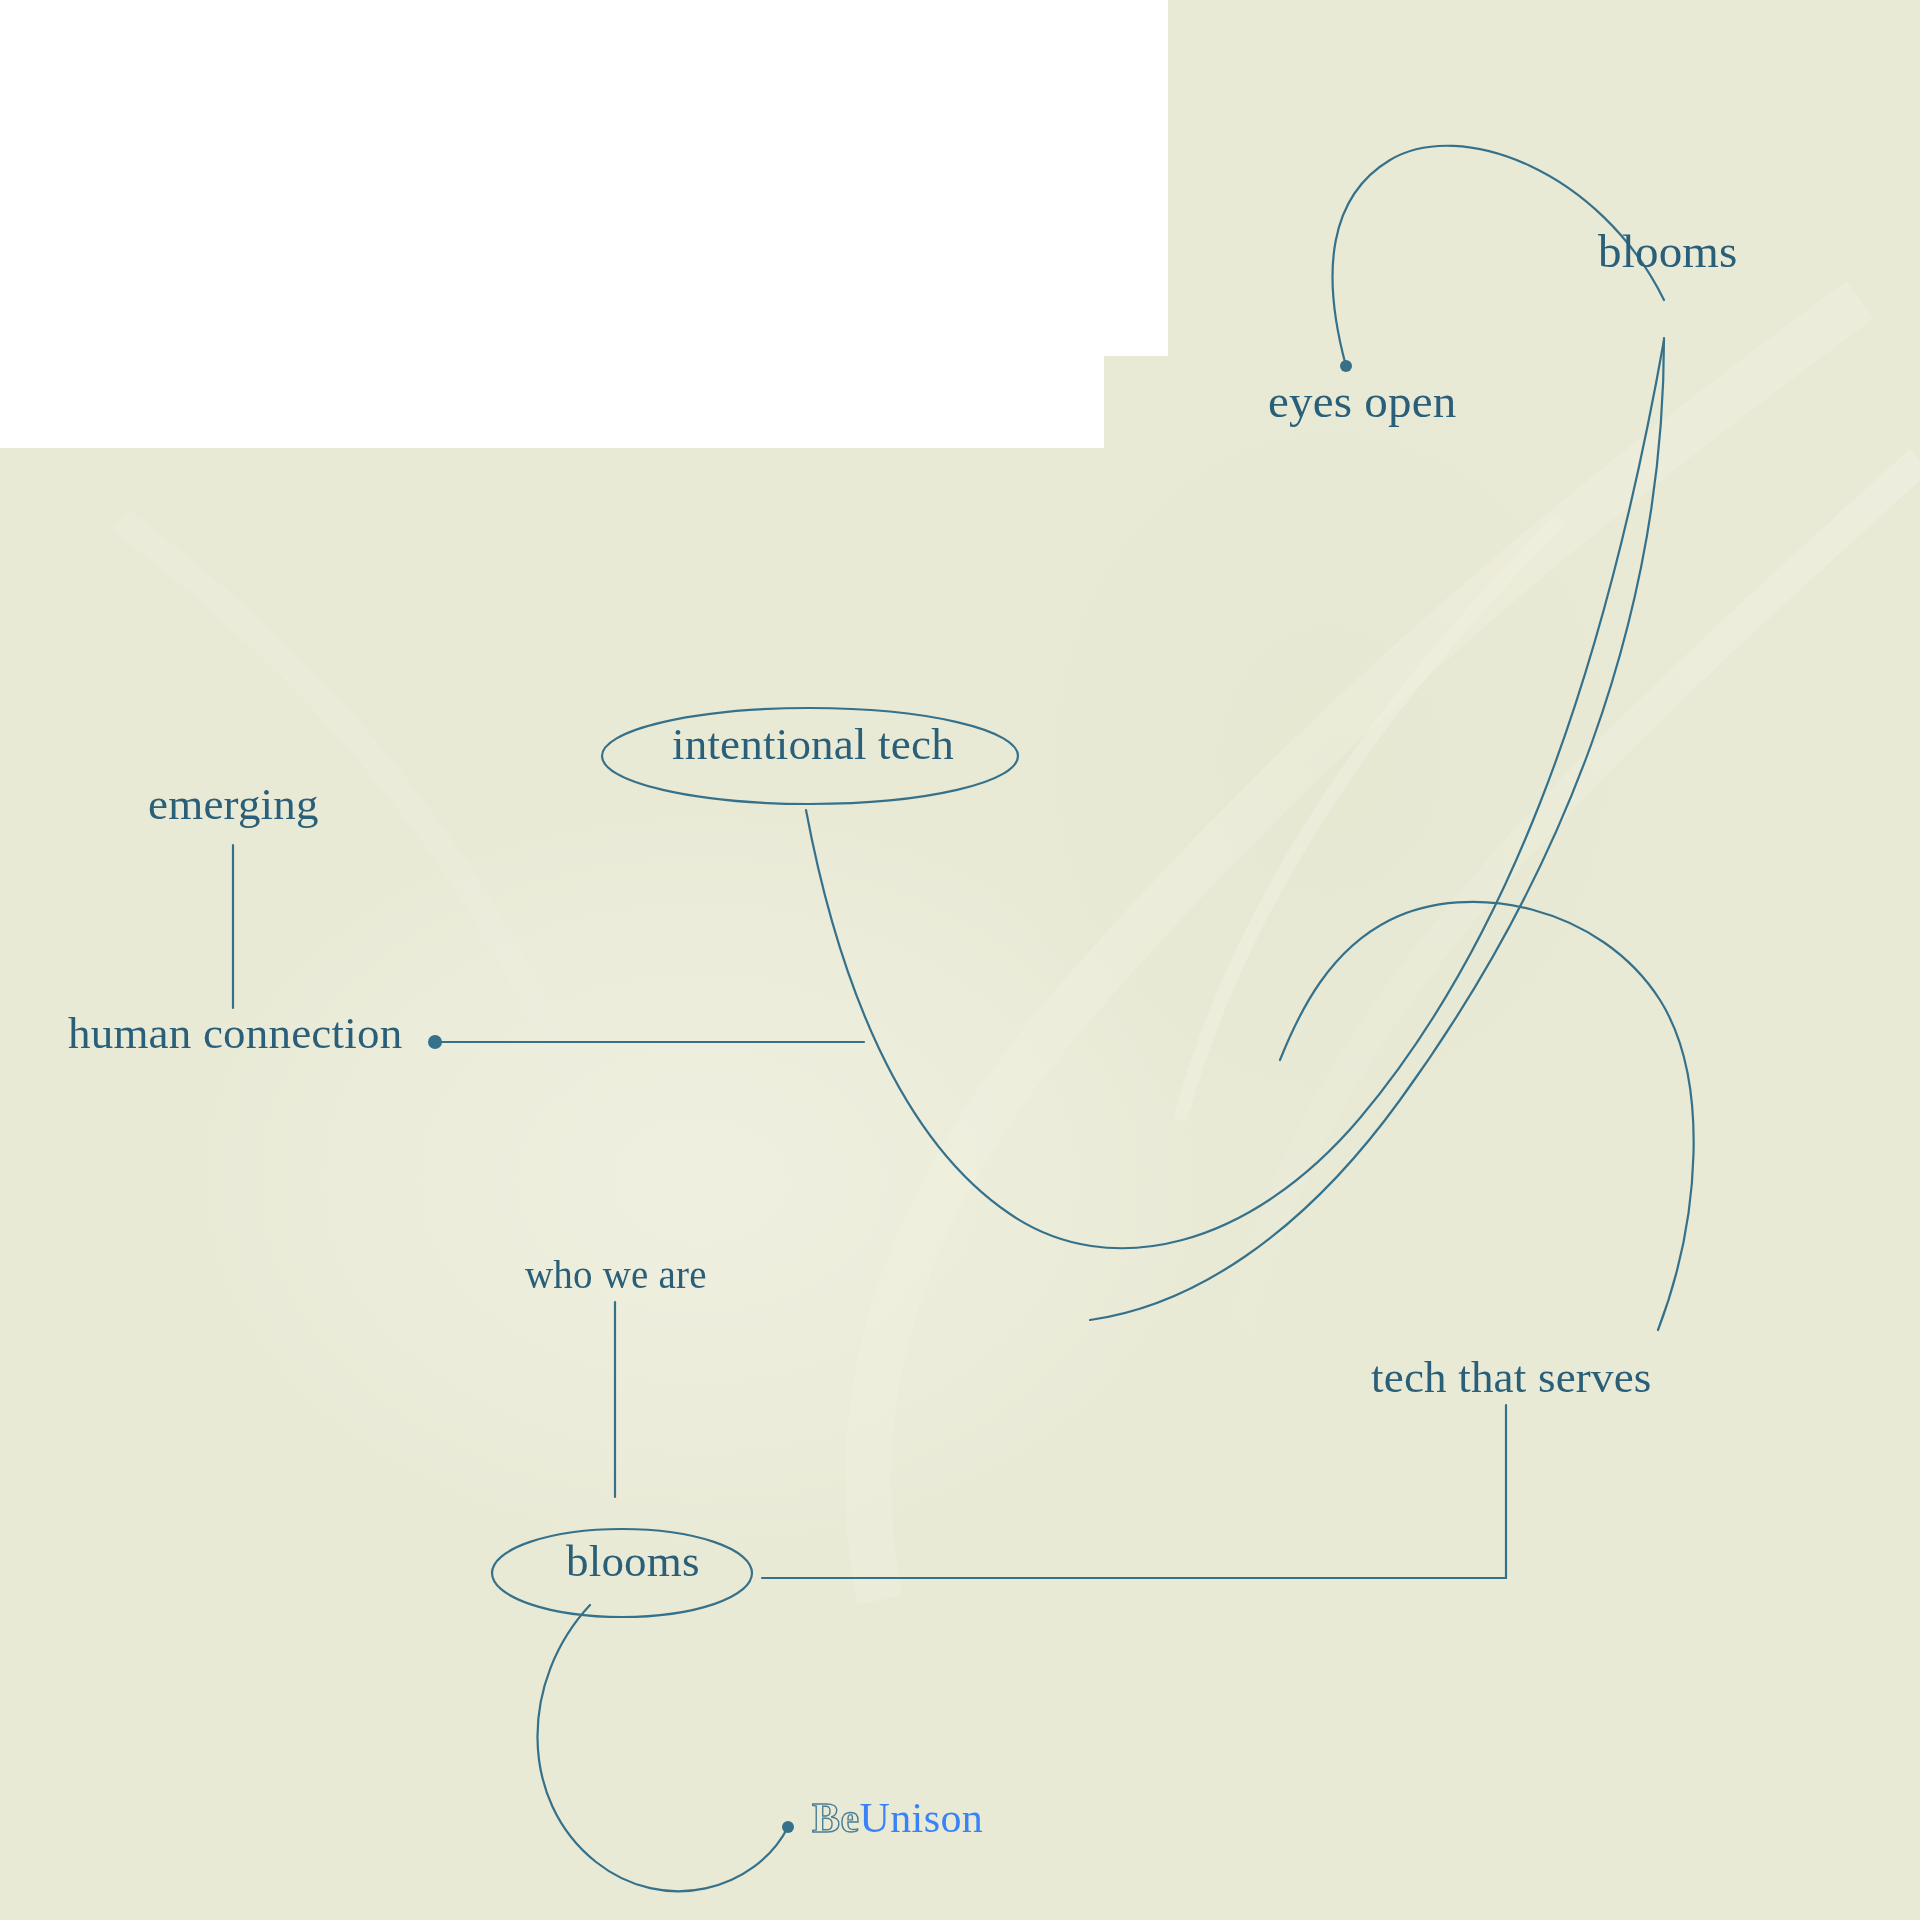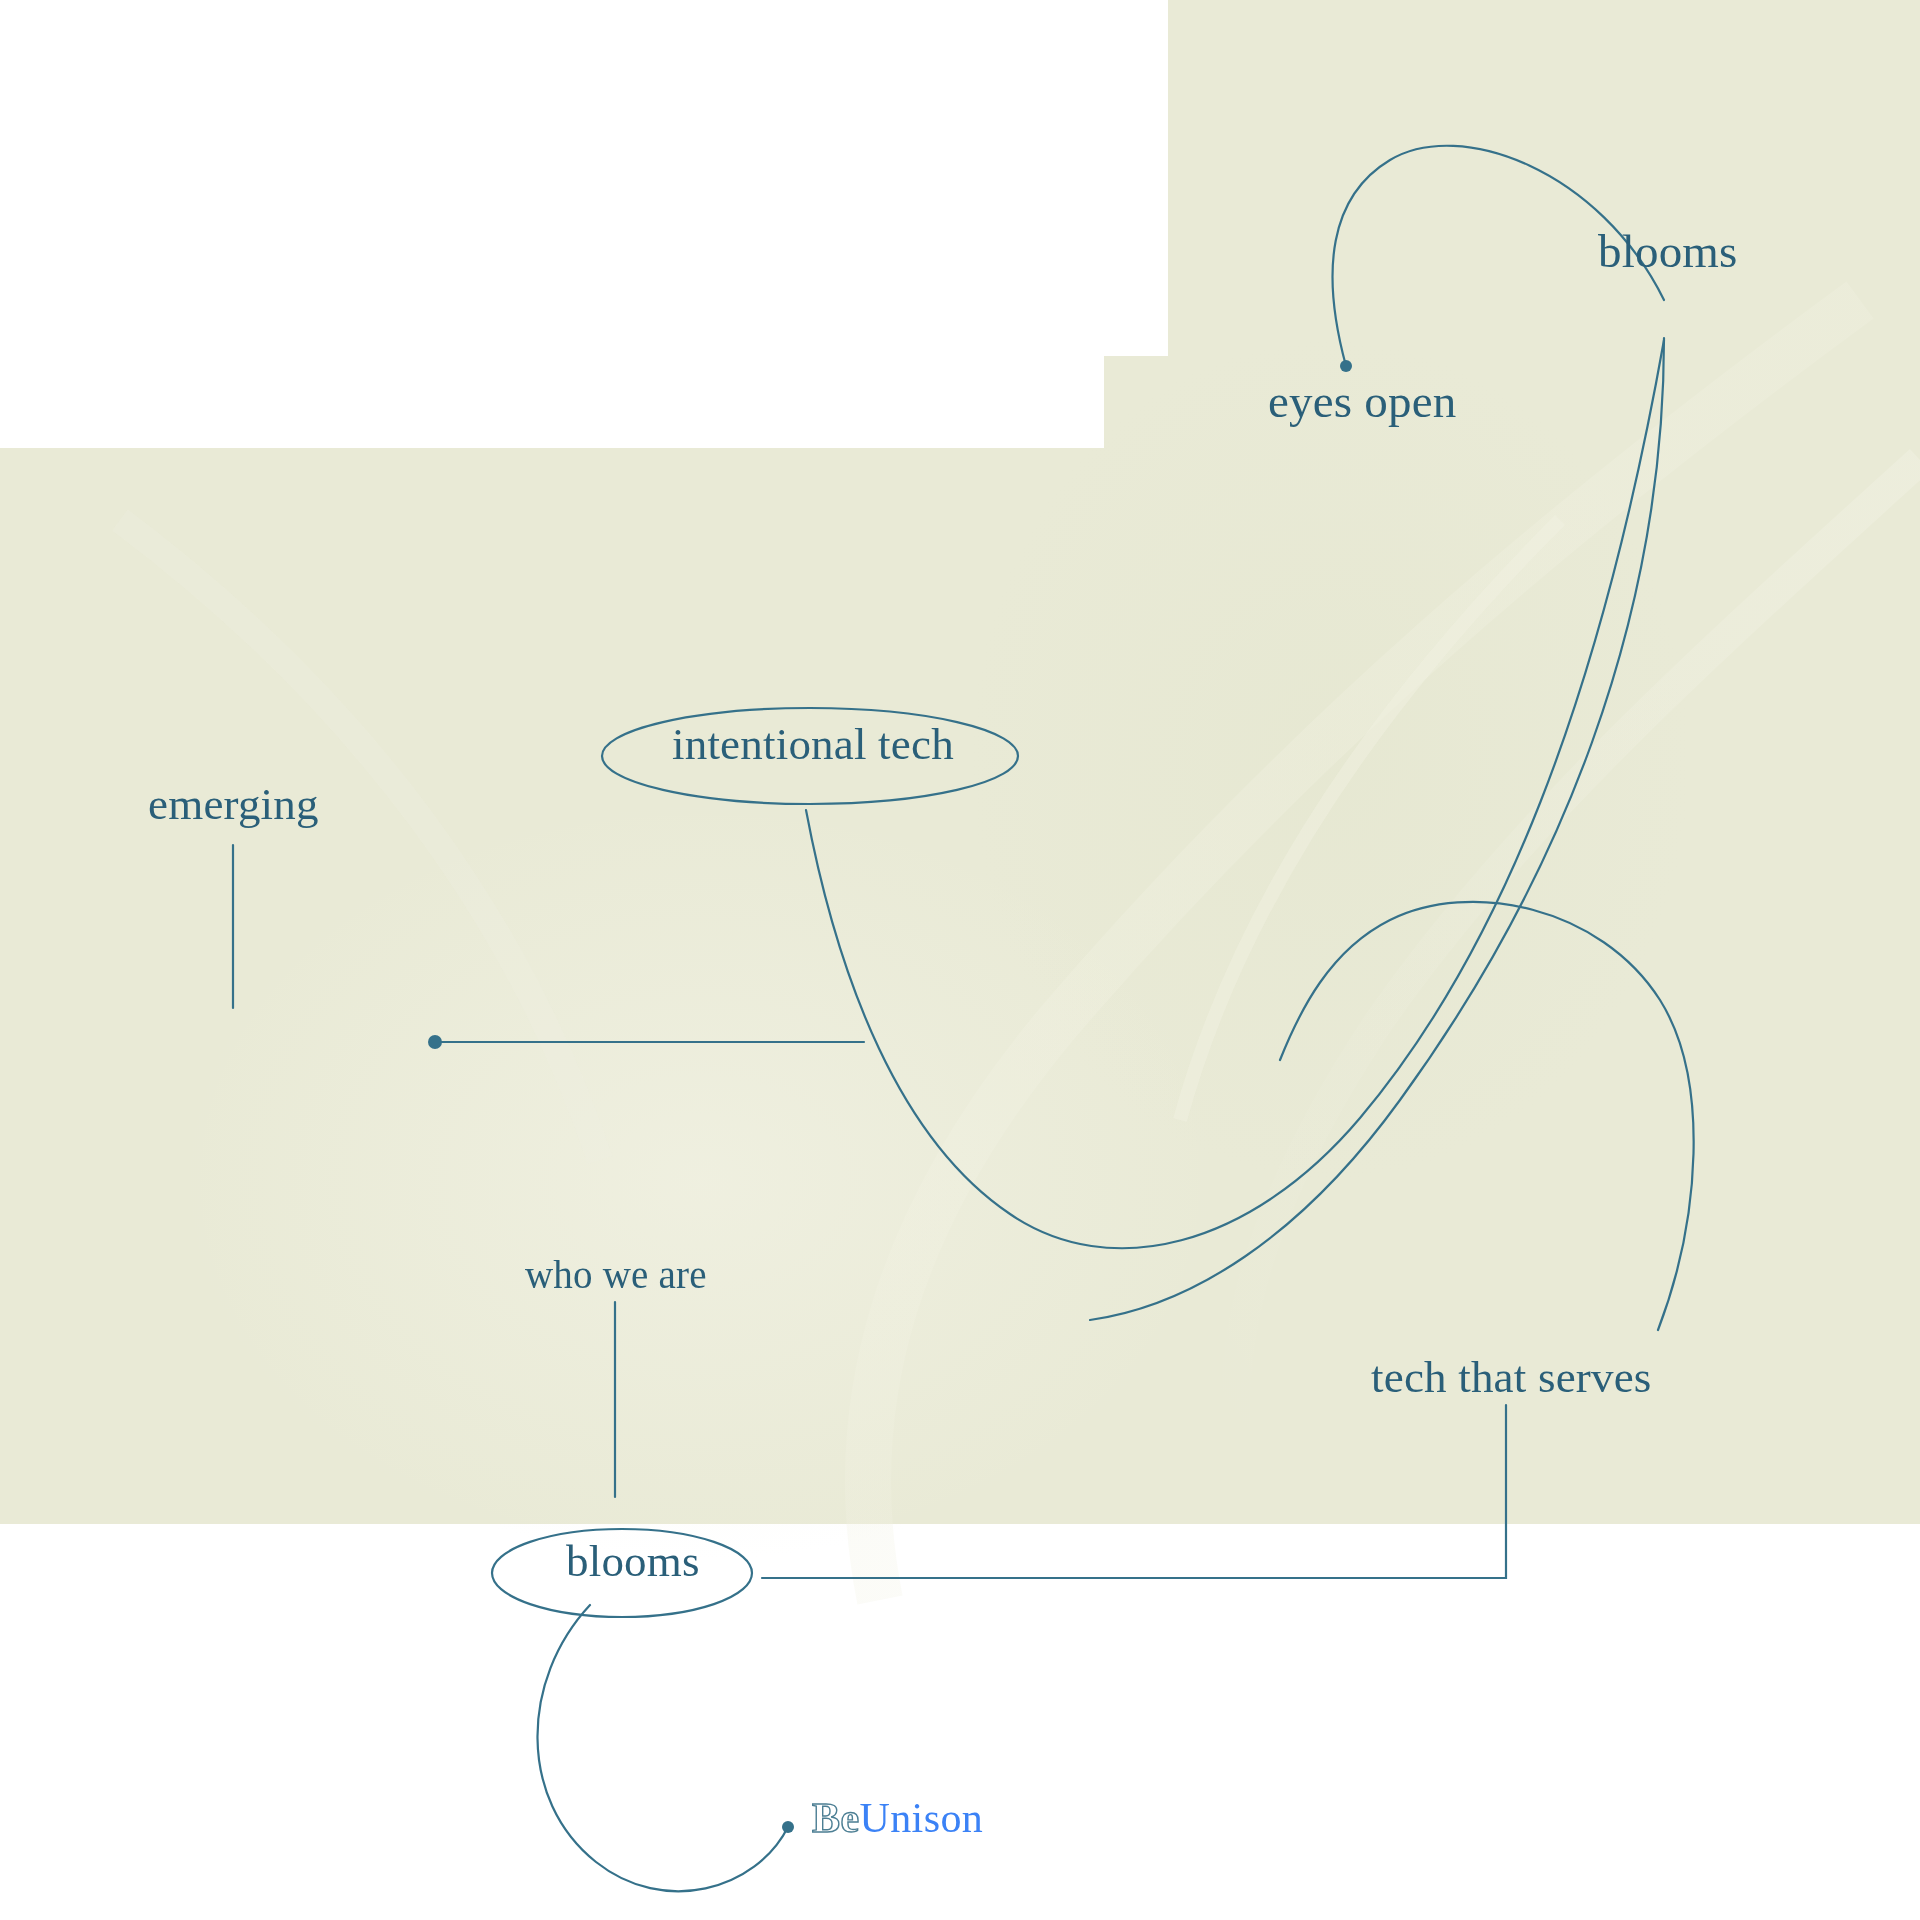--- a/index.html
+++ b/index.html
@@ -16,7 +16,7 @@
   #canvas {
     position: relative;
     width: 1920px;
-    height: 1524px;
+    height: 1920px;
     background: #ffffff;
   }
   

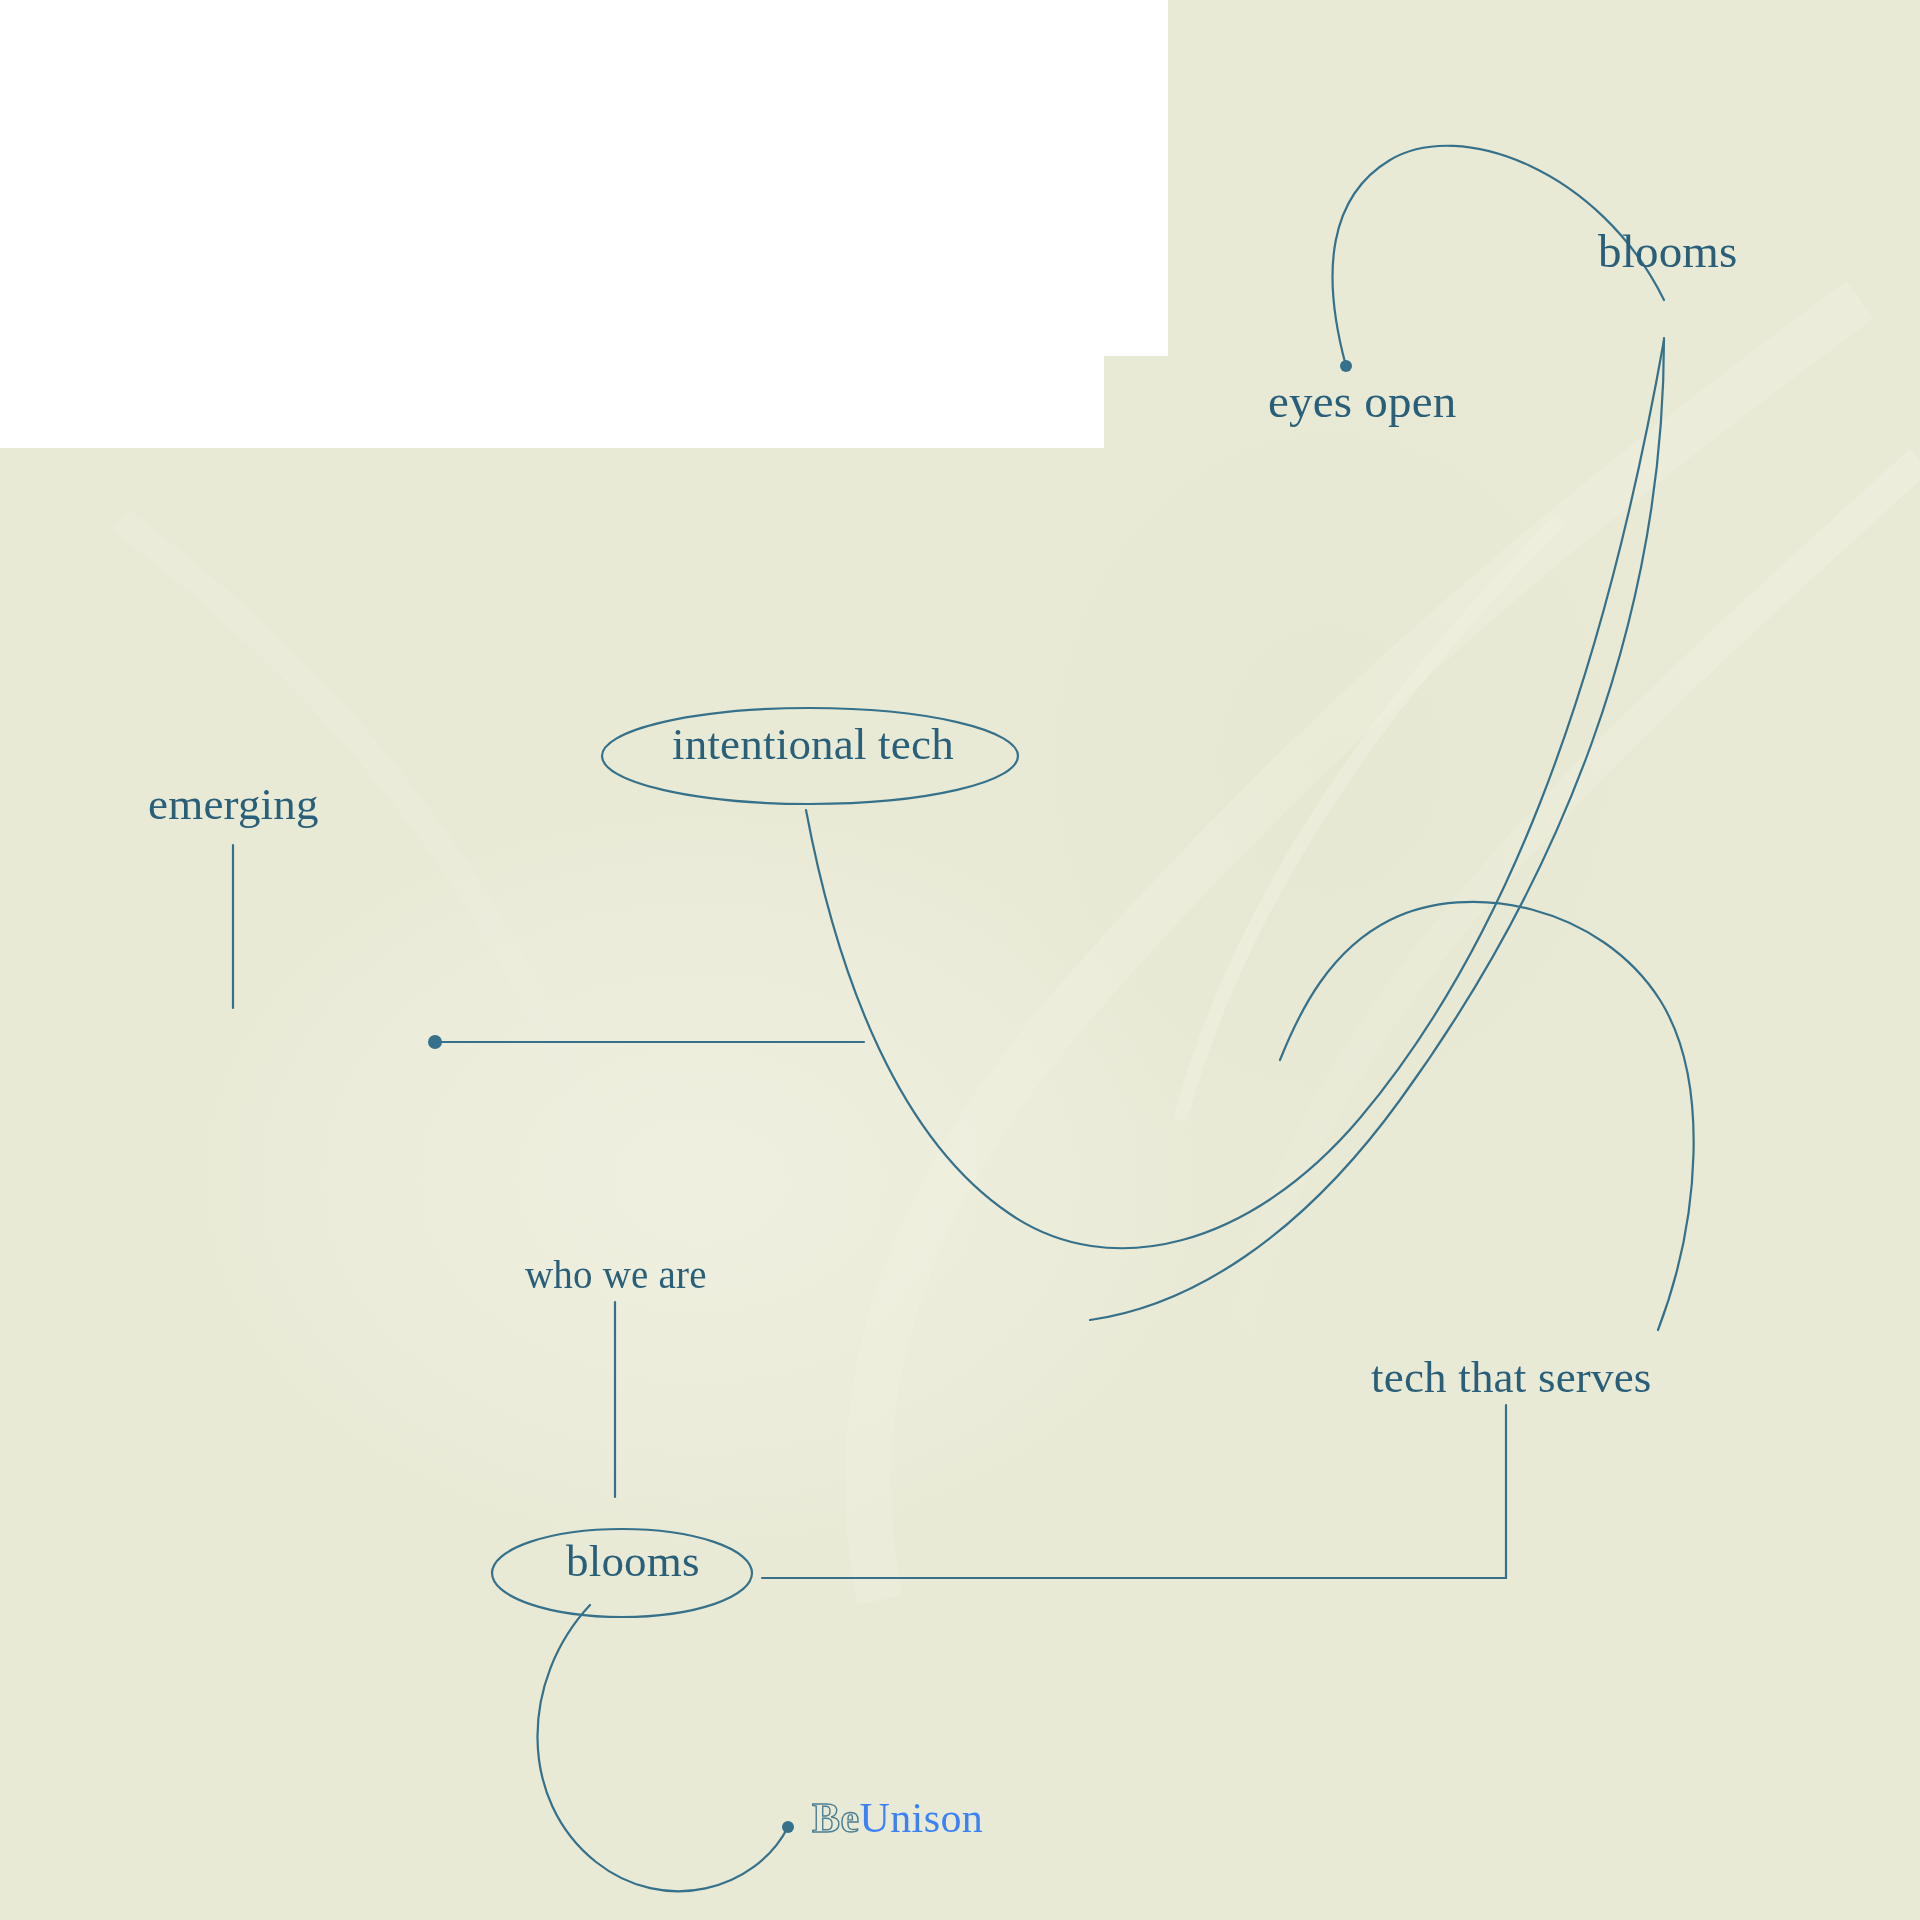--- a/index.html
+++ b/index.html
@@ -174,6 +174,7 @@
 
   <div class="node node-plain" id="n-emerging">emerging</div>
 
+  <div class="node node-plain" id="n-human">human connection</div>
 
   <div class="node node-plain" id="n-whoweare">who we are</div>
 

